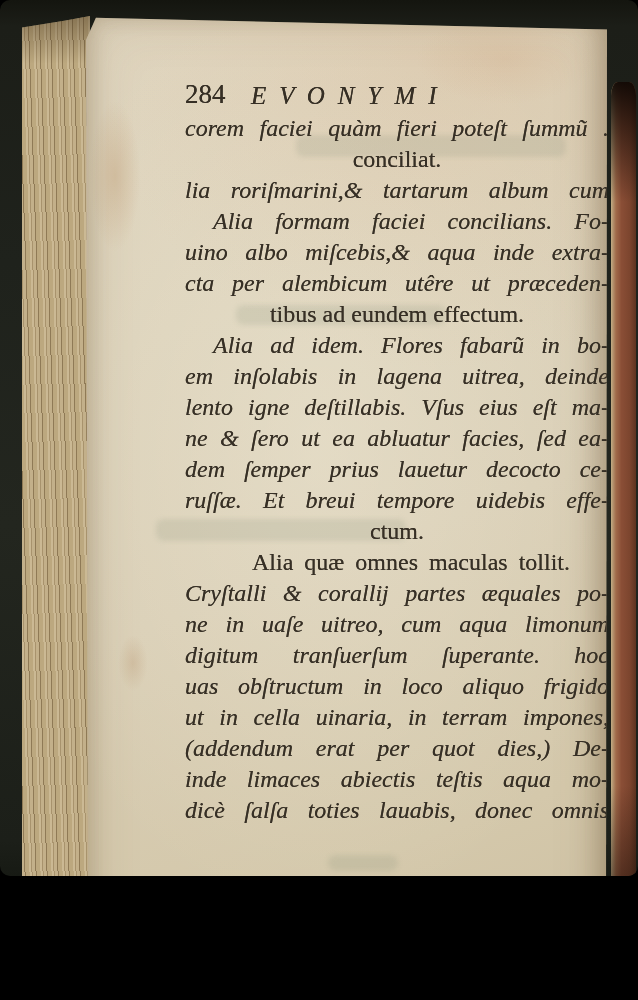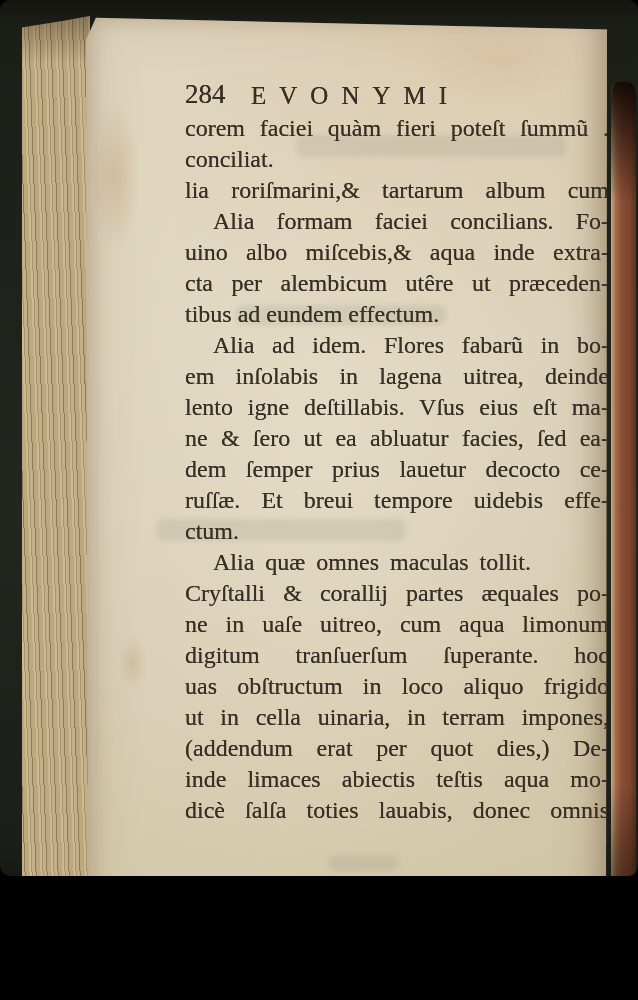--- a/index.html
+++ b/index.html
@@ -71,7 +71,7 @@
   
   .pagenum{position:absolute;left:99px;top:68px;font-size:27px;line-height:1;color:var(--ink);
            text-shadow:0 0 .4px #3a342a;}
-  .runtitle{position:absolute;left:165px;top:70px;font-size:25px;
+  .runtitle{position:absolute;left:165px;top:70px;font-size:25px;font-style:italic;
             letter-spacing:13px;color:var(--ink);line-height:1;text-shadow:0 0 .4px #3a342a;}
   
   .textblock{

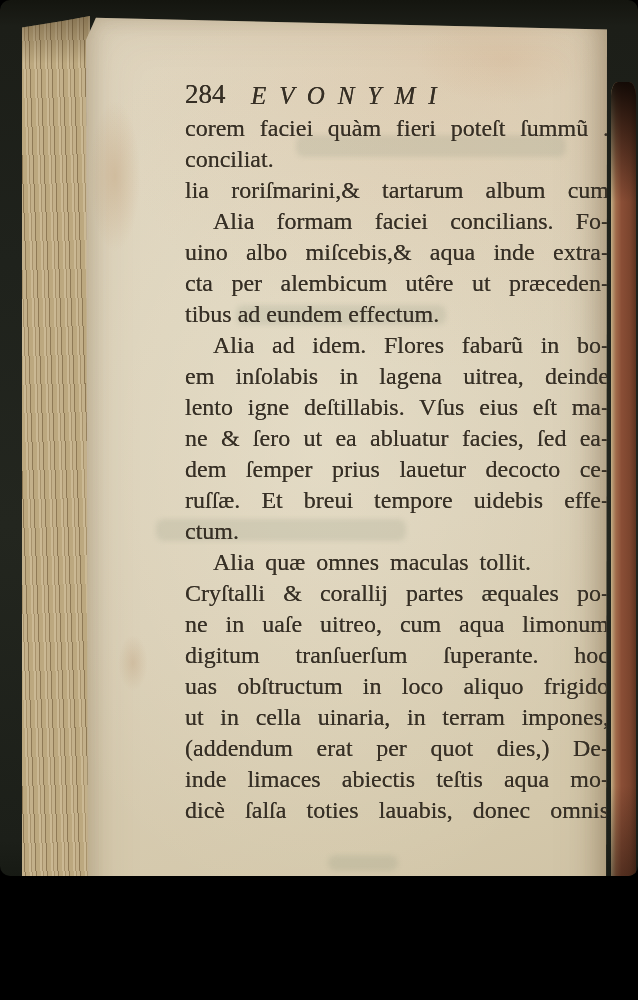--- a/index.html
+++ b/index.html
@@ -80,7 +80,7 @@
     text-shadow:0 0 .4px rgba(54,47,37,.8);
   }
   .ln{height:31px;overflow:hidden;}
-  .ln.j{text-align:justify;text-align-last:justify;}
+  .ln.j{text-align:justify;text-align-last:justify;font-style:italic;}
   .ln.l{text-align:left;}
   .ln.r{text-align:right;}
   .ln.ind{text-indent:28px;}

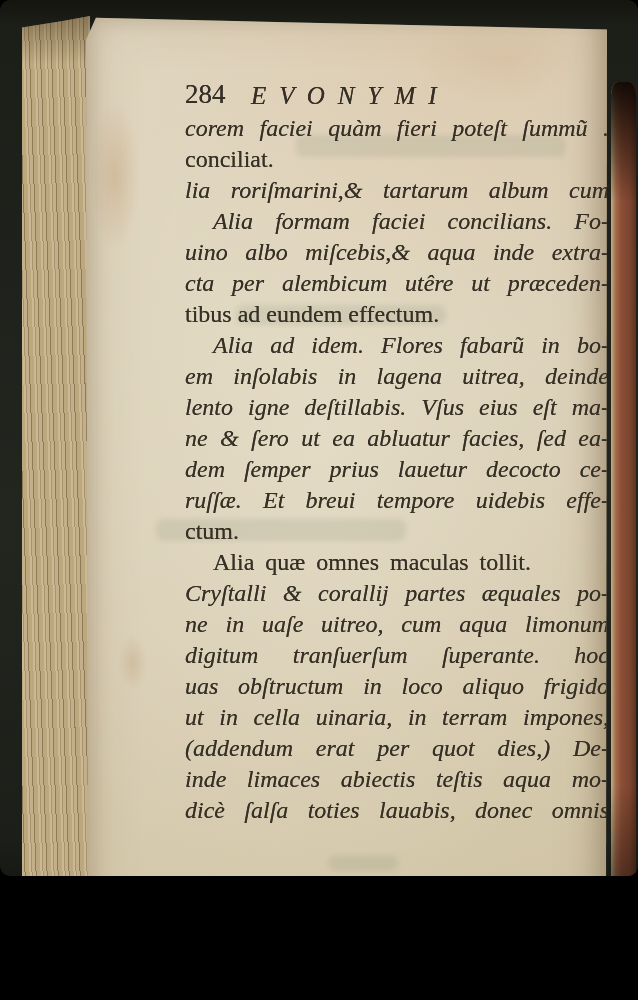--- a/index.html
+++ b/index.html
@@ -81,7 +81,7 @@
   }
   .ln{height:31px;overflow:hidden;}
   .ln.j{text-align:justify;text-align-last:justify;font-style:italic;}
-  .ln.l{text-align:left;}
+  .ln.l{text-align:center;}
   .ln.r{text-align:right;}
   .ln.ind{text-indent:28px;}
 </style>

